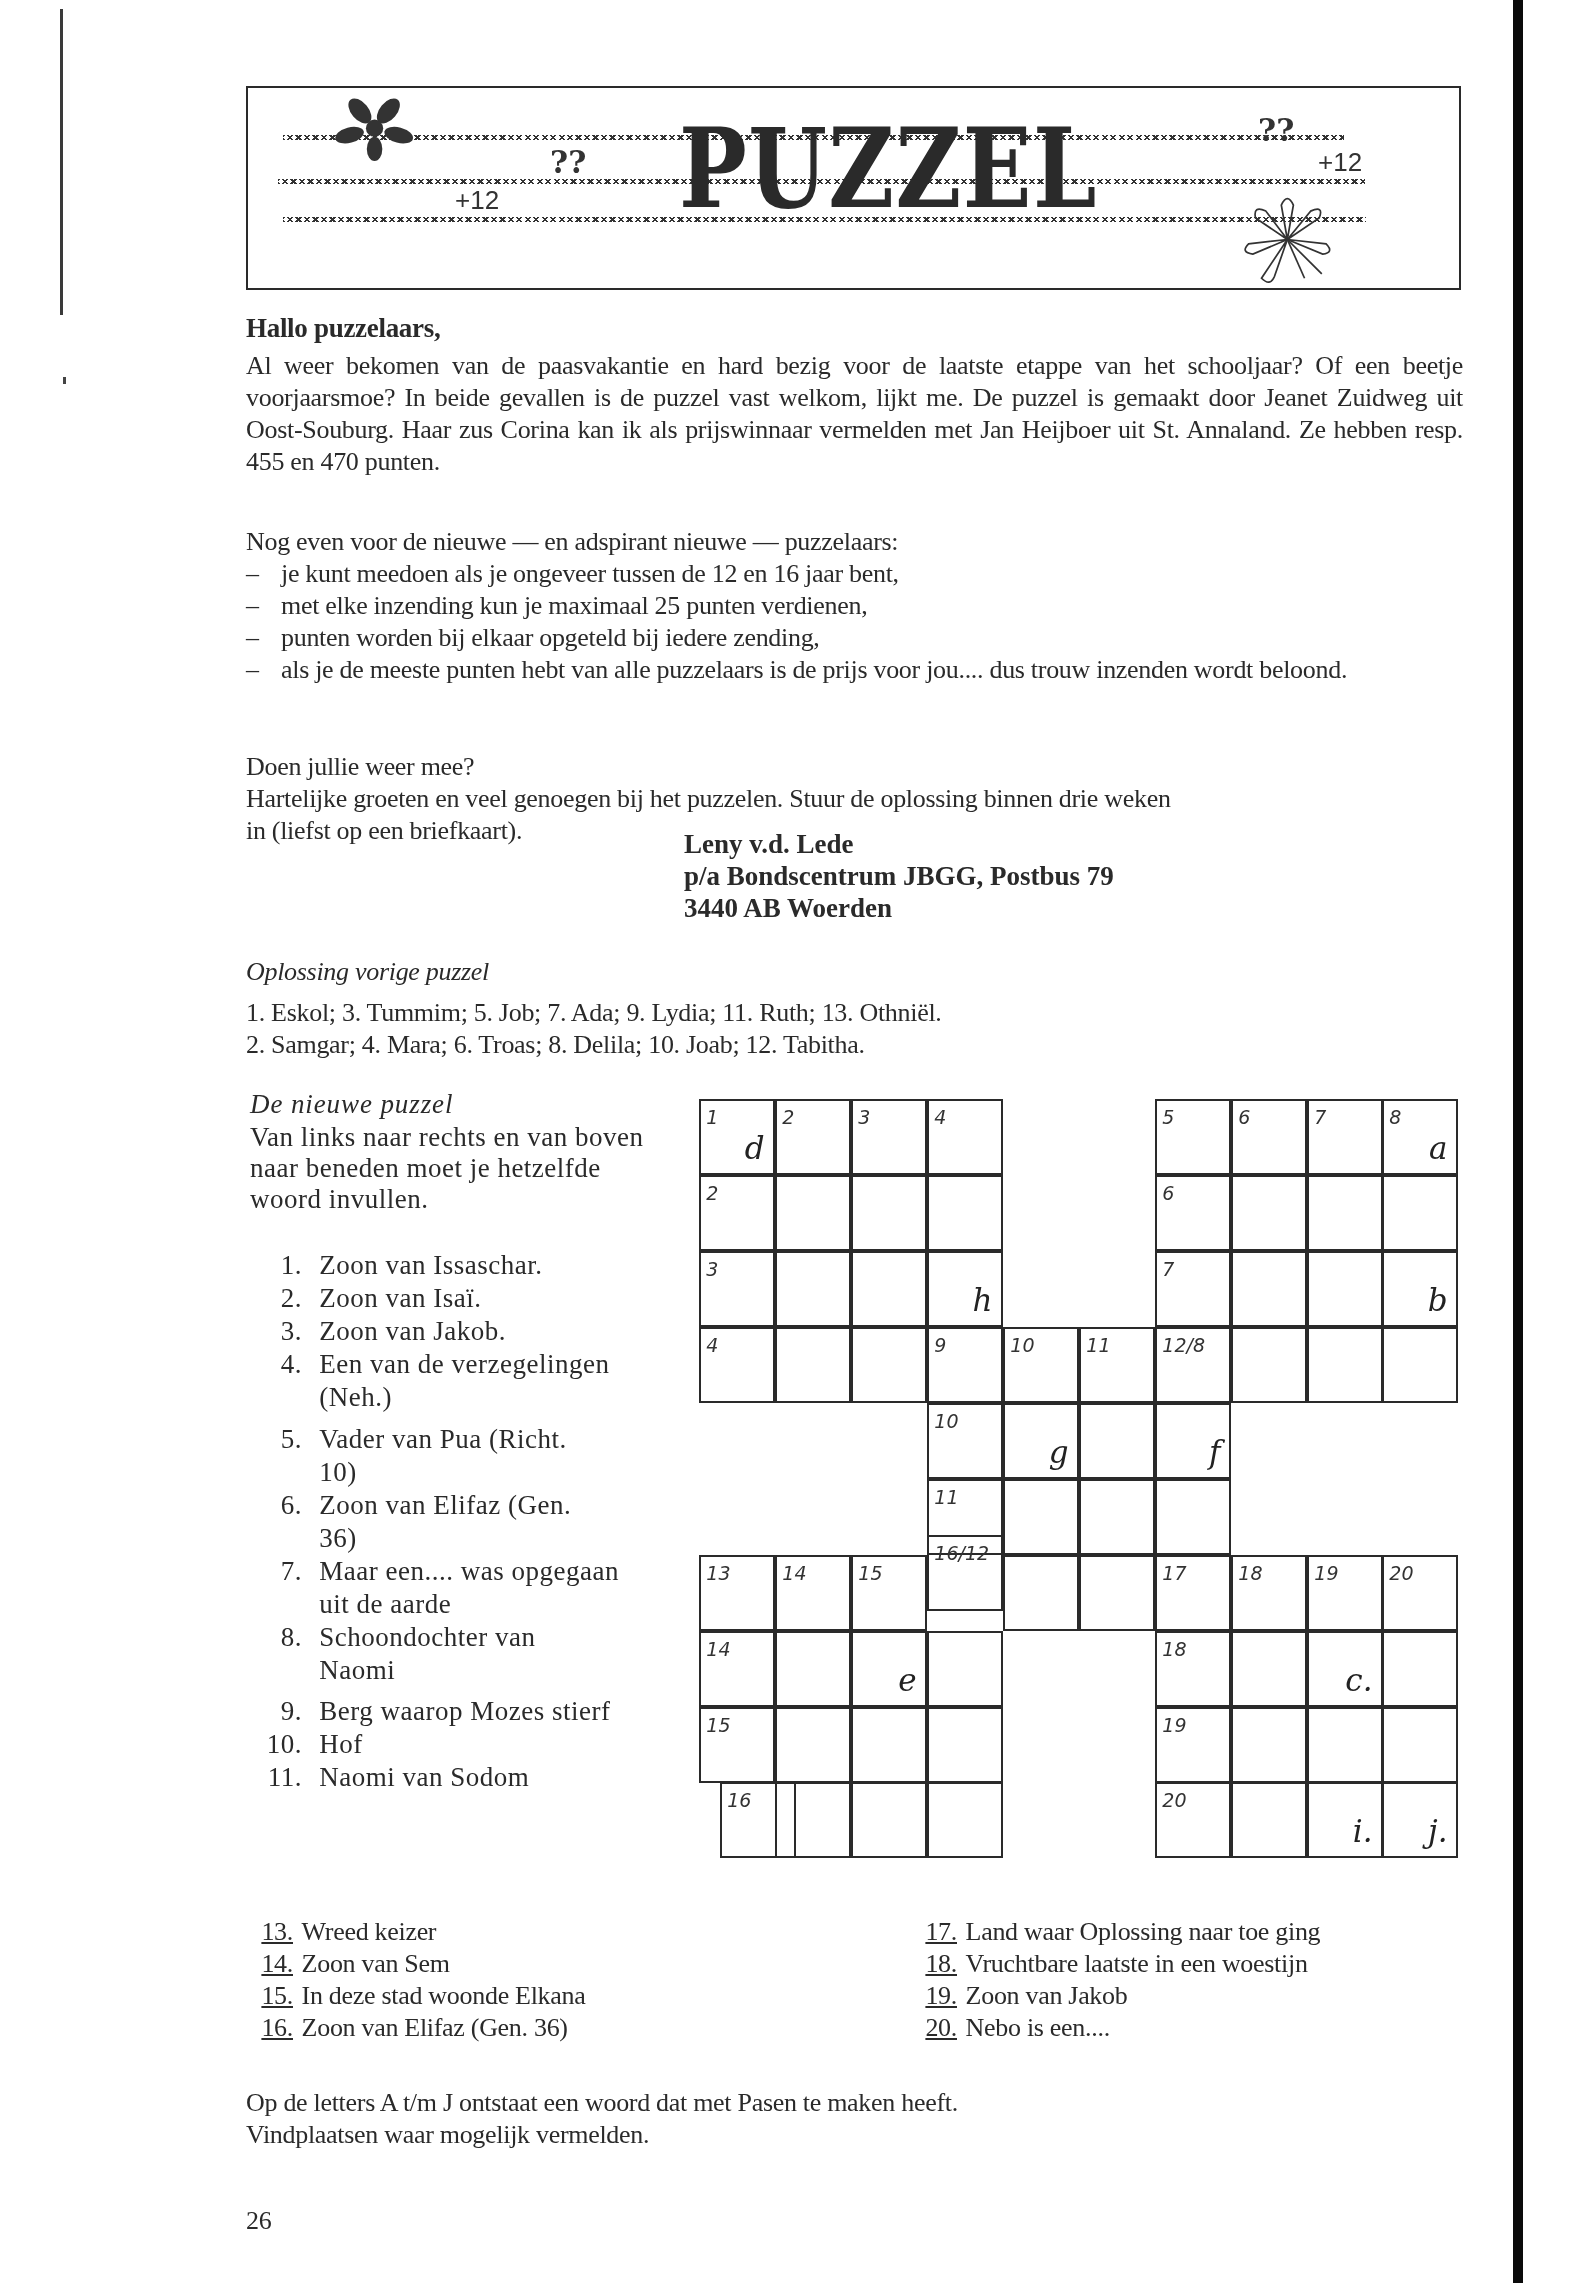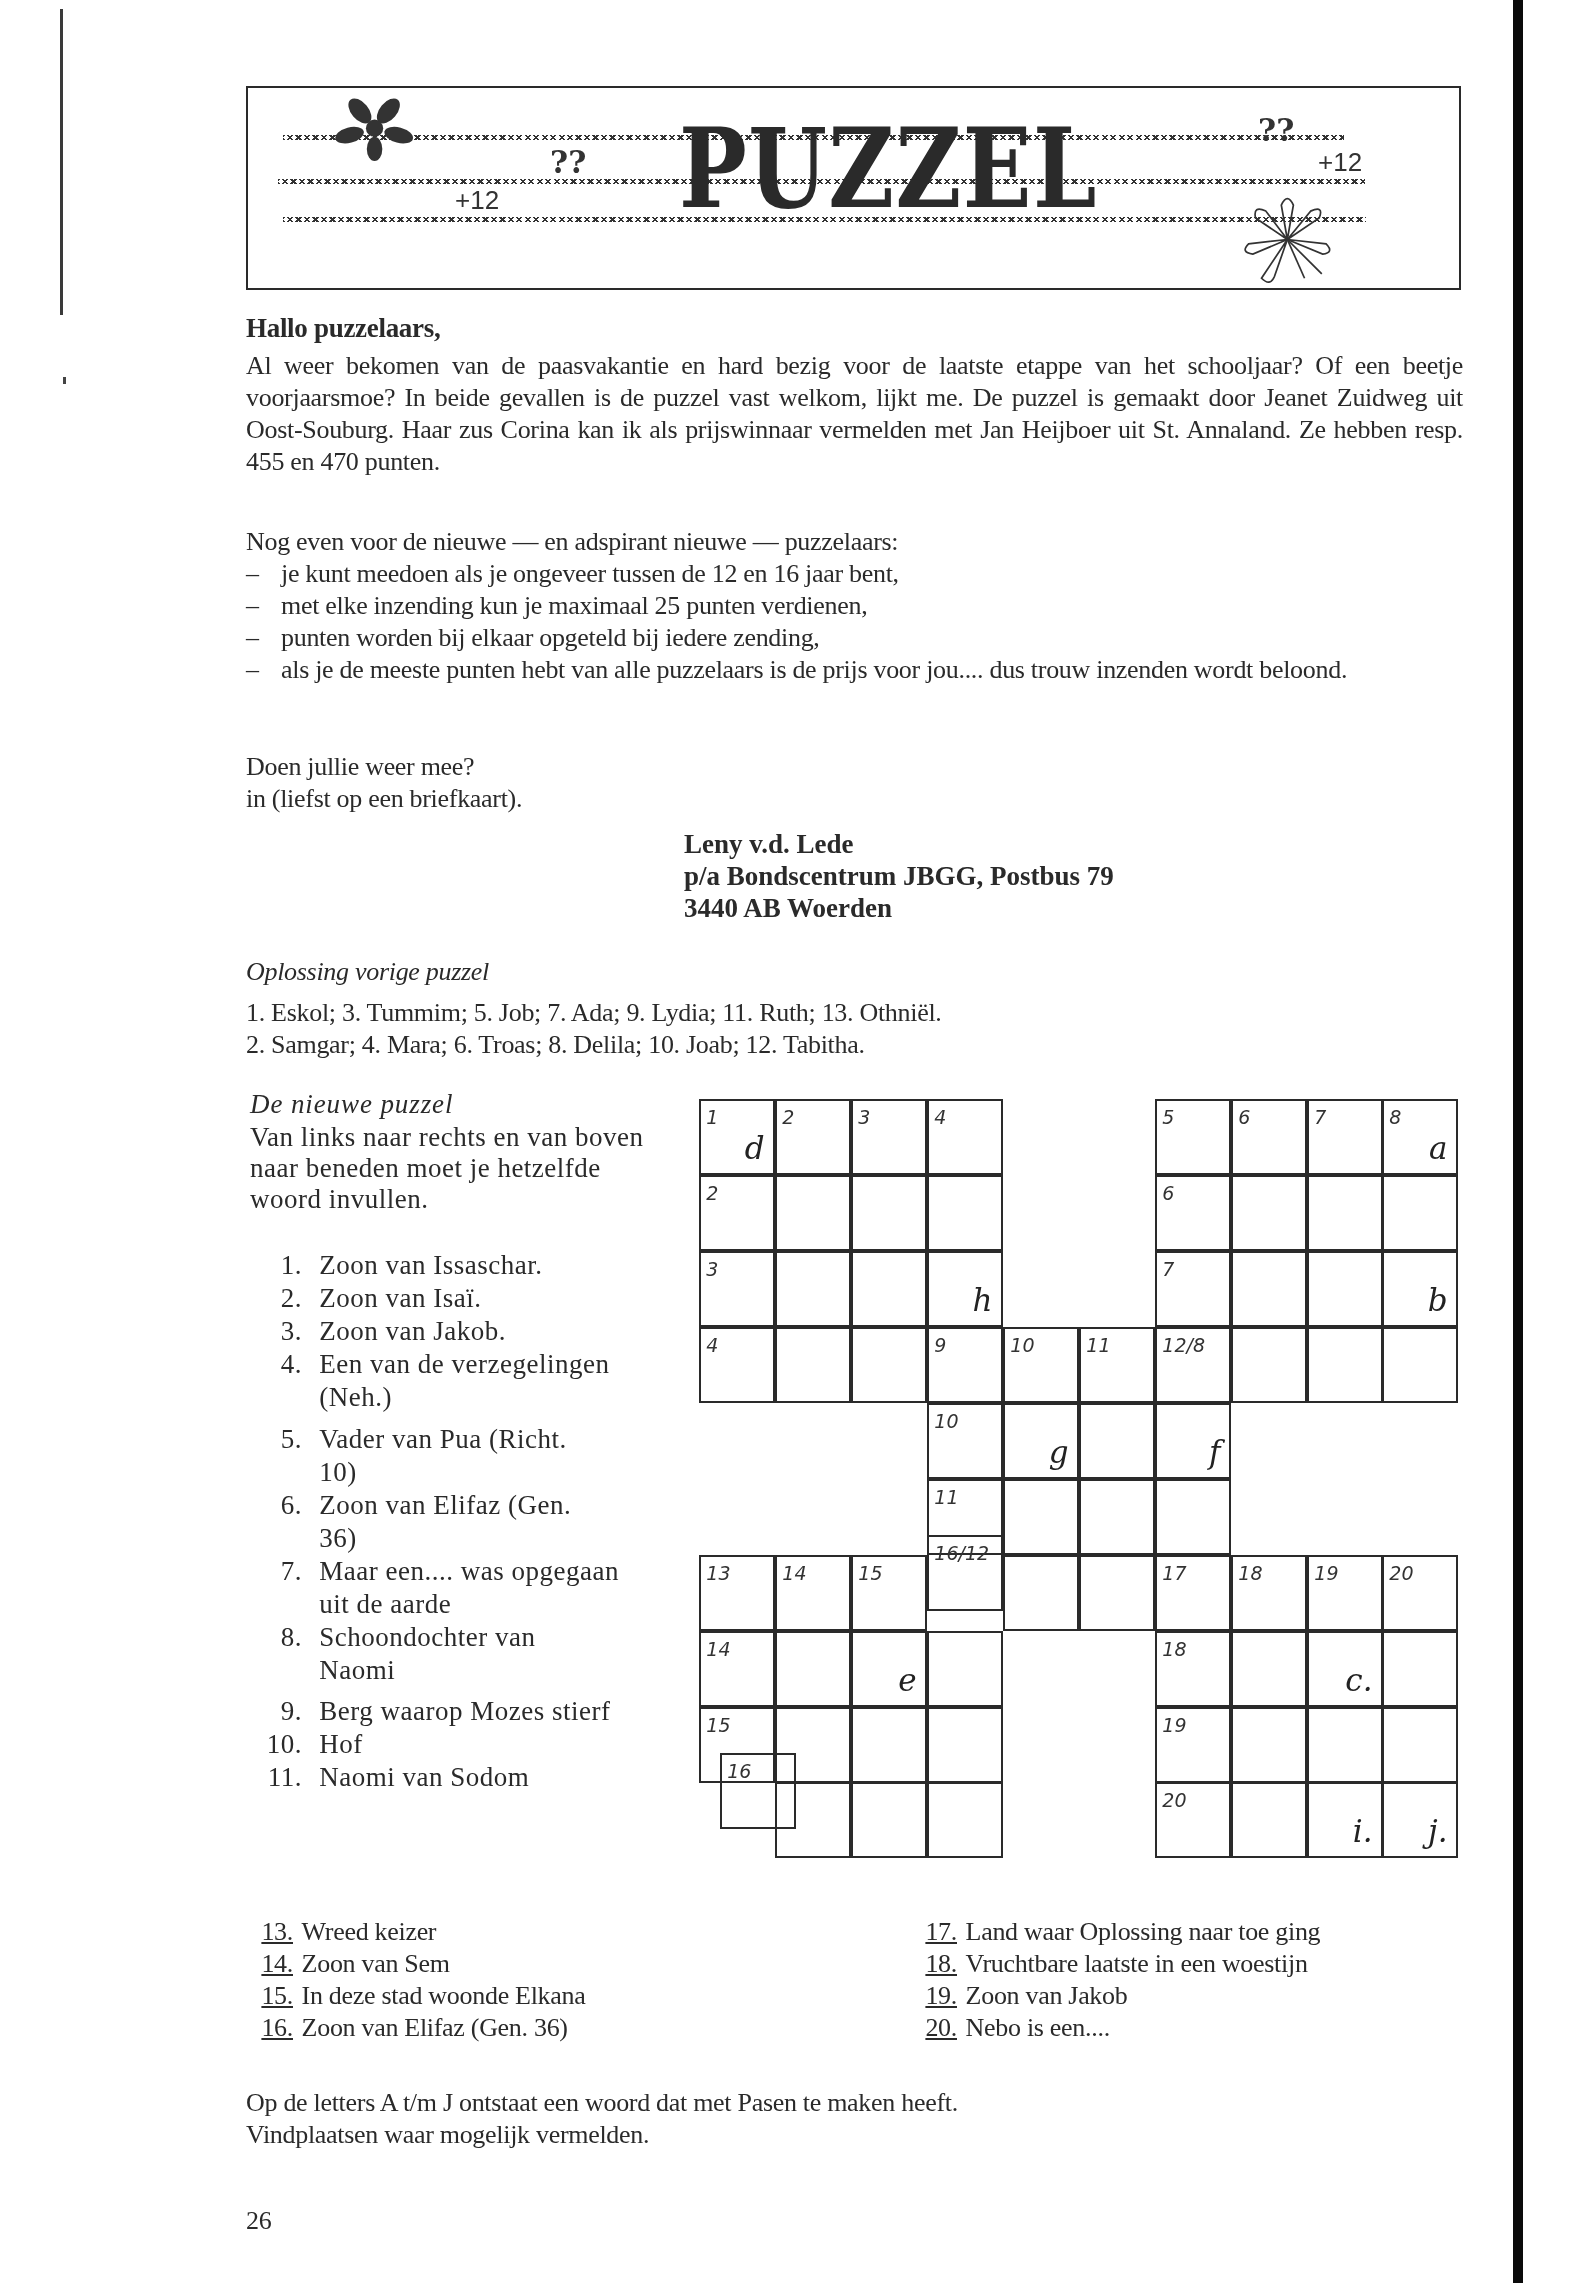--- a/index.html
+++ b/index.html
@@ -125,6 +125,7 @@
 
 <div class="abs txt closing">
   <div>Doen jullie weer mee?</div>
+  <div>Hartelijke groeten en veel genoegen bij het puzzelen. Stuur de oplossing binnen drie weken</div>
   <div>in (liefst op een briefkaart).</div>
 </div>
 

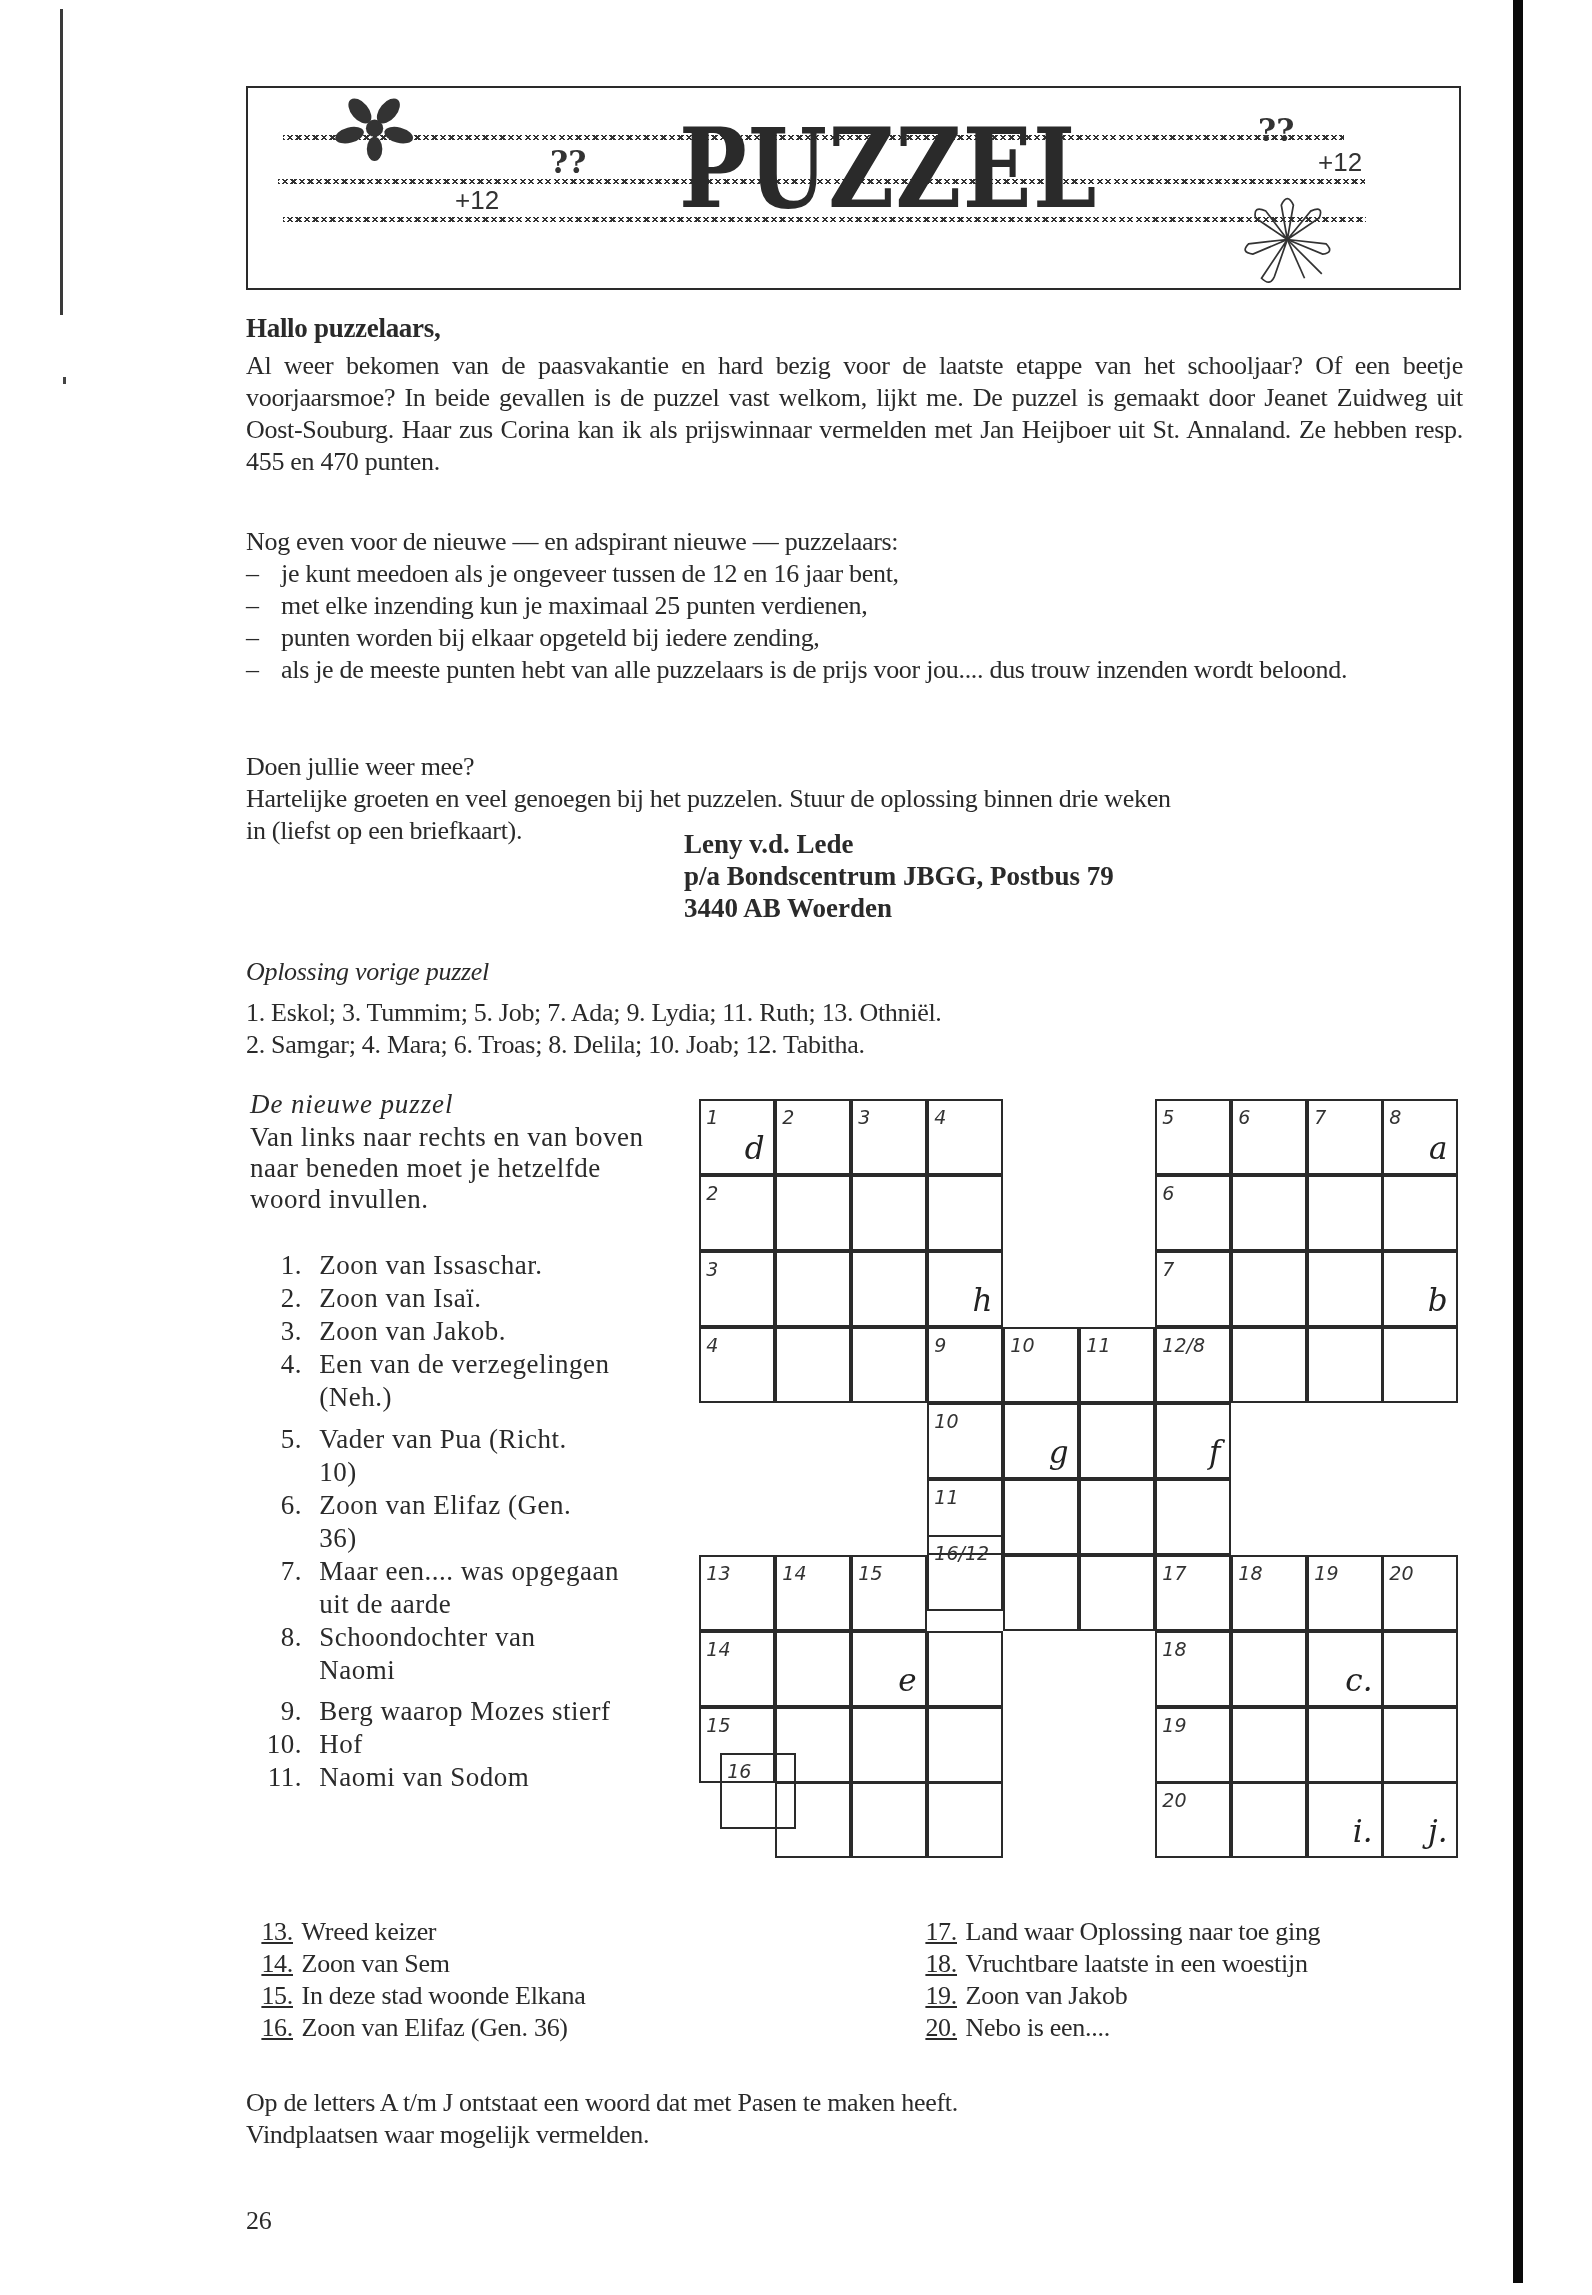--- a/index.html
+++ b/index.html
@@ -509,7 +509,7 @@
       <span class="n"></span>
       <span class="l"></span>
     </div>
-    <div class="cell" style="left: 0px; top: 654px; margin-left: 20px;">
+    <div class="cell" style="left: 0px; top: 683px; margin-left: 20px;">
       <span class="n">16</span>
       <span class="l"></span>
     </div>

